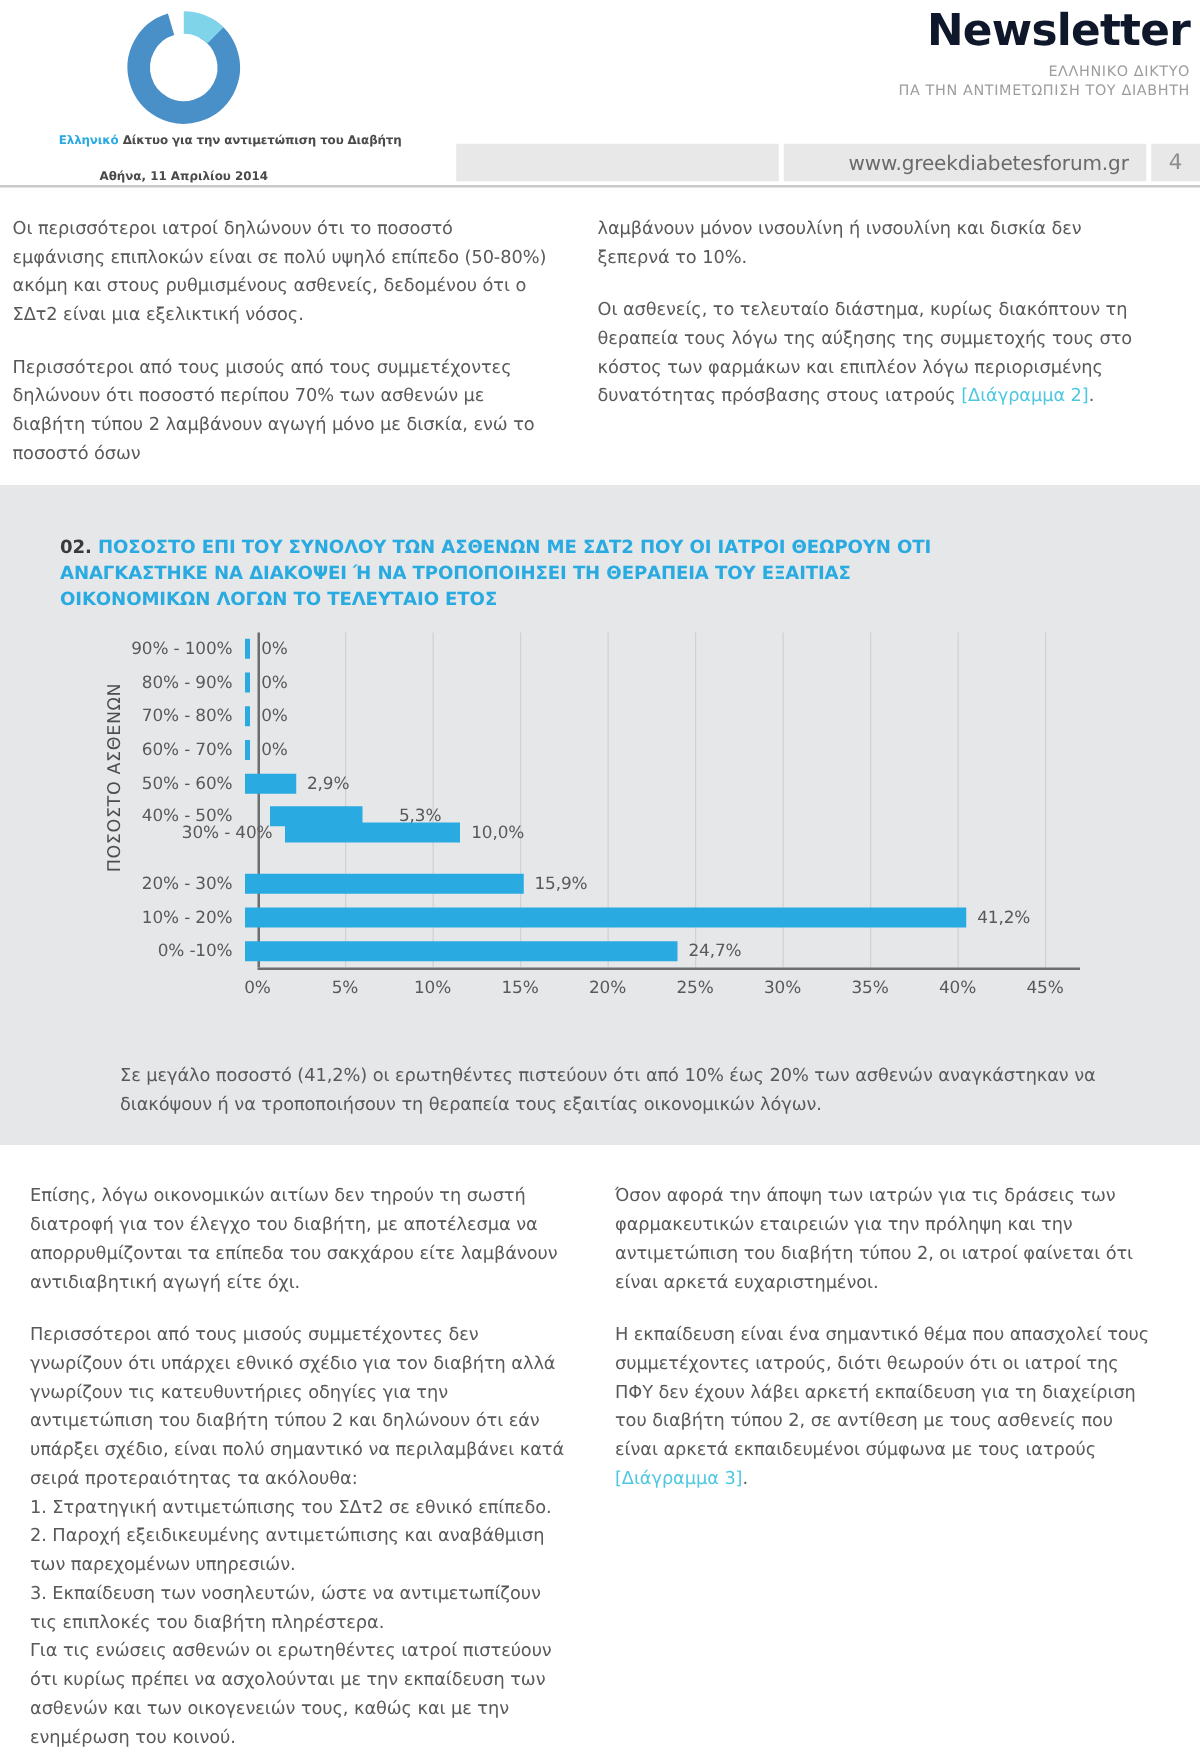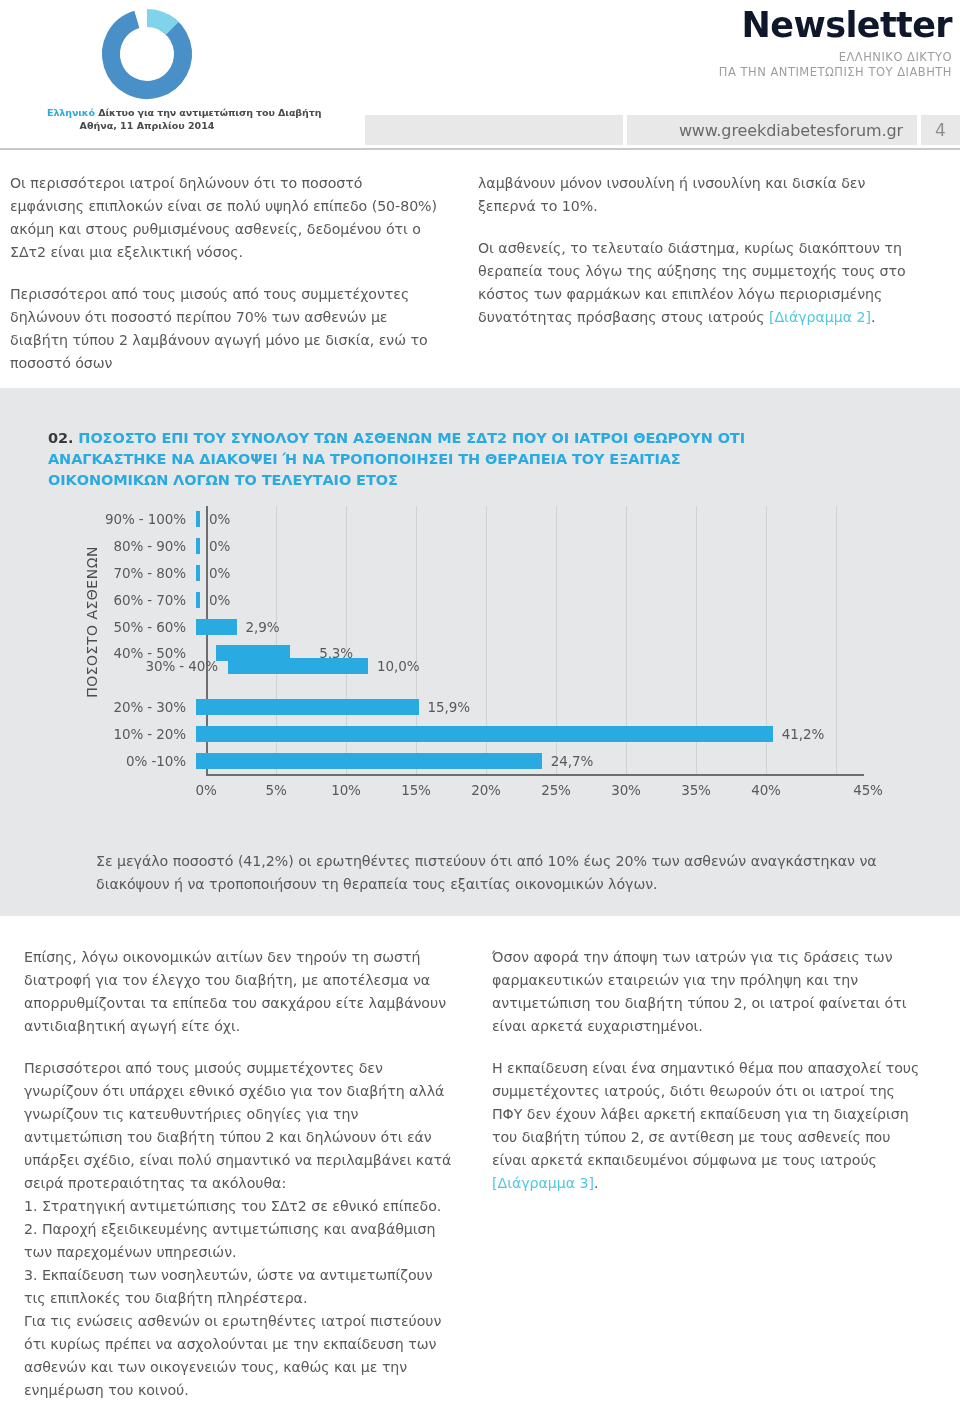--- a/index.html
+++ b/index.html
@@ -24,7 +24,7 @@
     margin-top: 3px; white-space: nowrap; font-weight: 600;
   }
   .logo-line1 .accent { color: #29abe2; }
-  .logo-line2 { font-size: 9.5px; color: #4a4a4a; margin-top: 2px; font-weight: 600; }
+  .logo-line2 { font-size: 9.5px; color: #4a4a4a; margin-top: 18px; font-weight: 600; }
 
   .newsletter-block { position: absolute; right: 8px; top: 8px; text-align: right; }
   .newsletter-title {

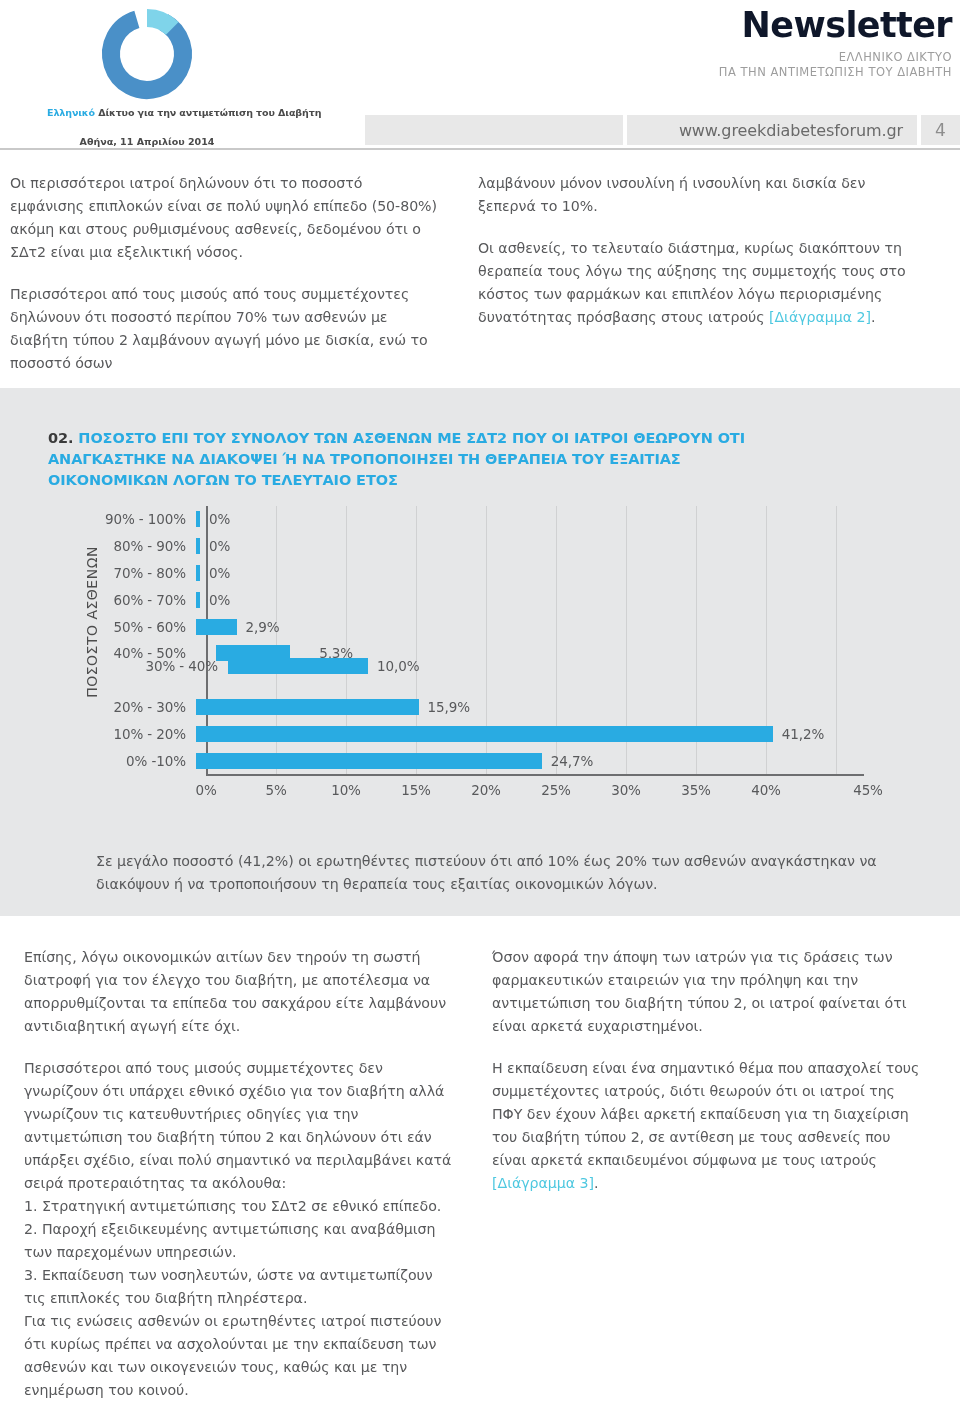--- a/index.html
+++ b/index.html
@@ -232,7 +232,7 @@
           <div class="xtick" style="left: 420px;">30%</div>
           <div class="xtick" style="left: 490px;">35%</div>
           <div class="xtick" style="left: 560px;">40%</div>
-          <div class="xtick" style="left: 662px;">45%</div>
+          <div class="xtick" style="left: 630px;">45%</div>
         </div>
     </div>
 

